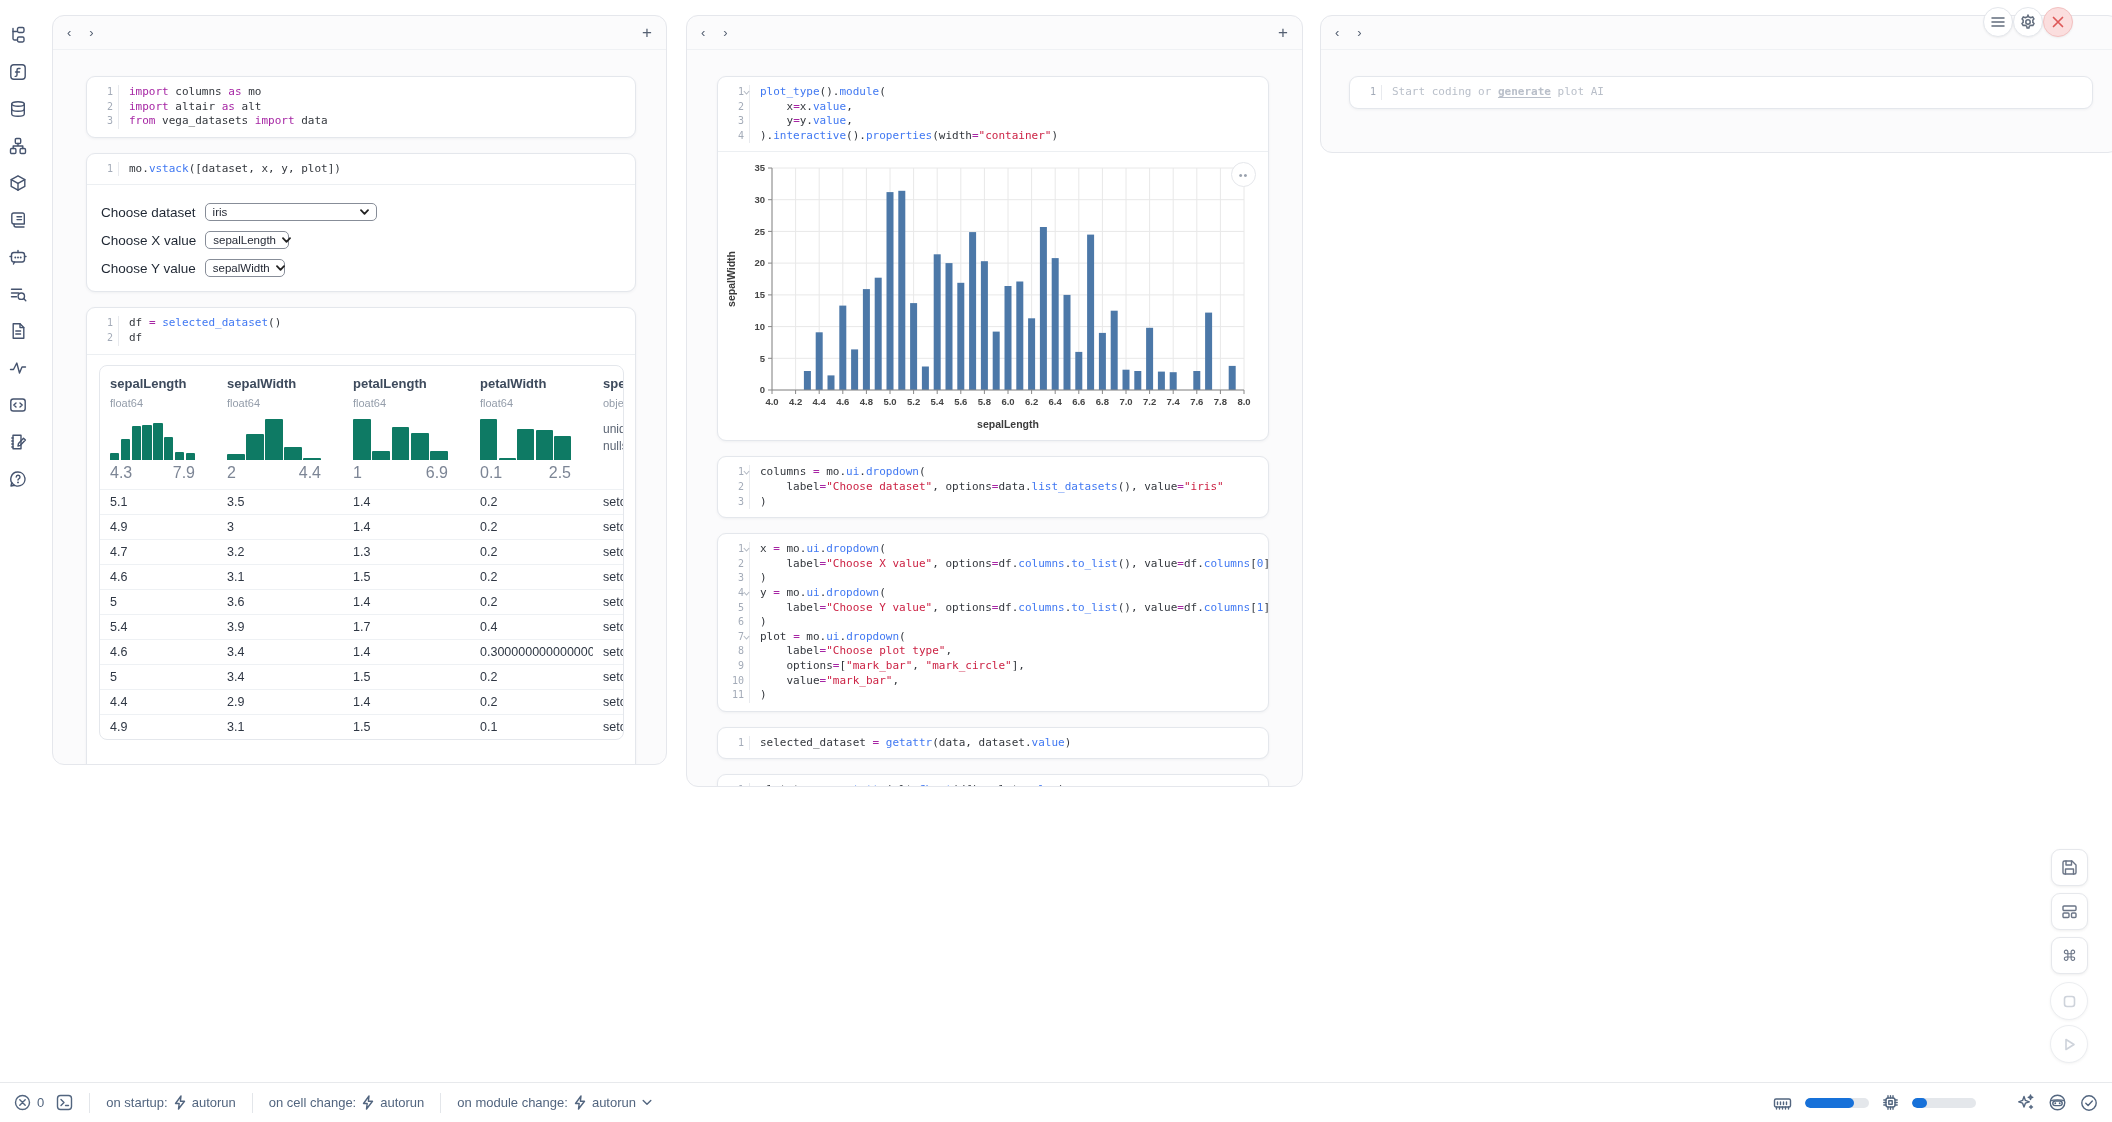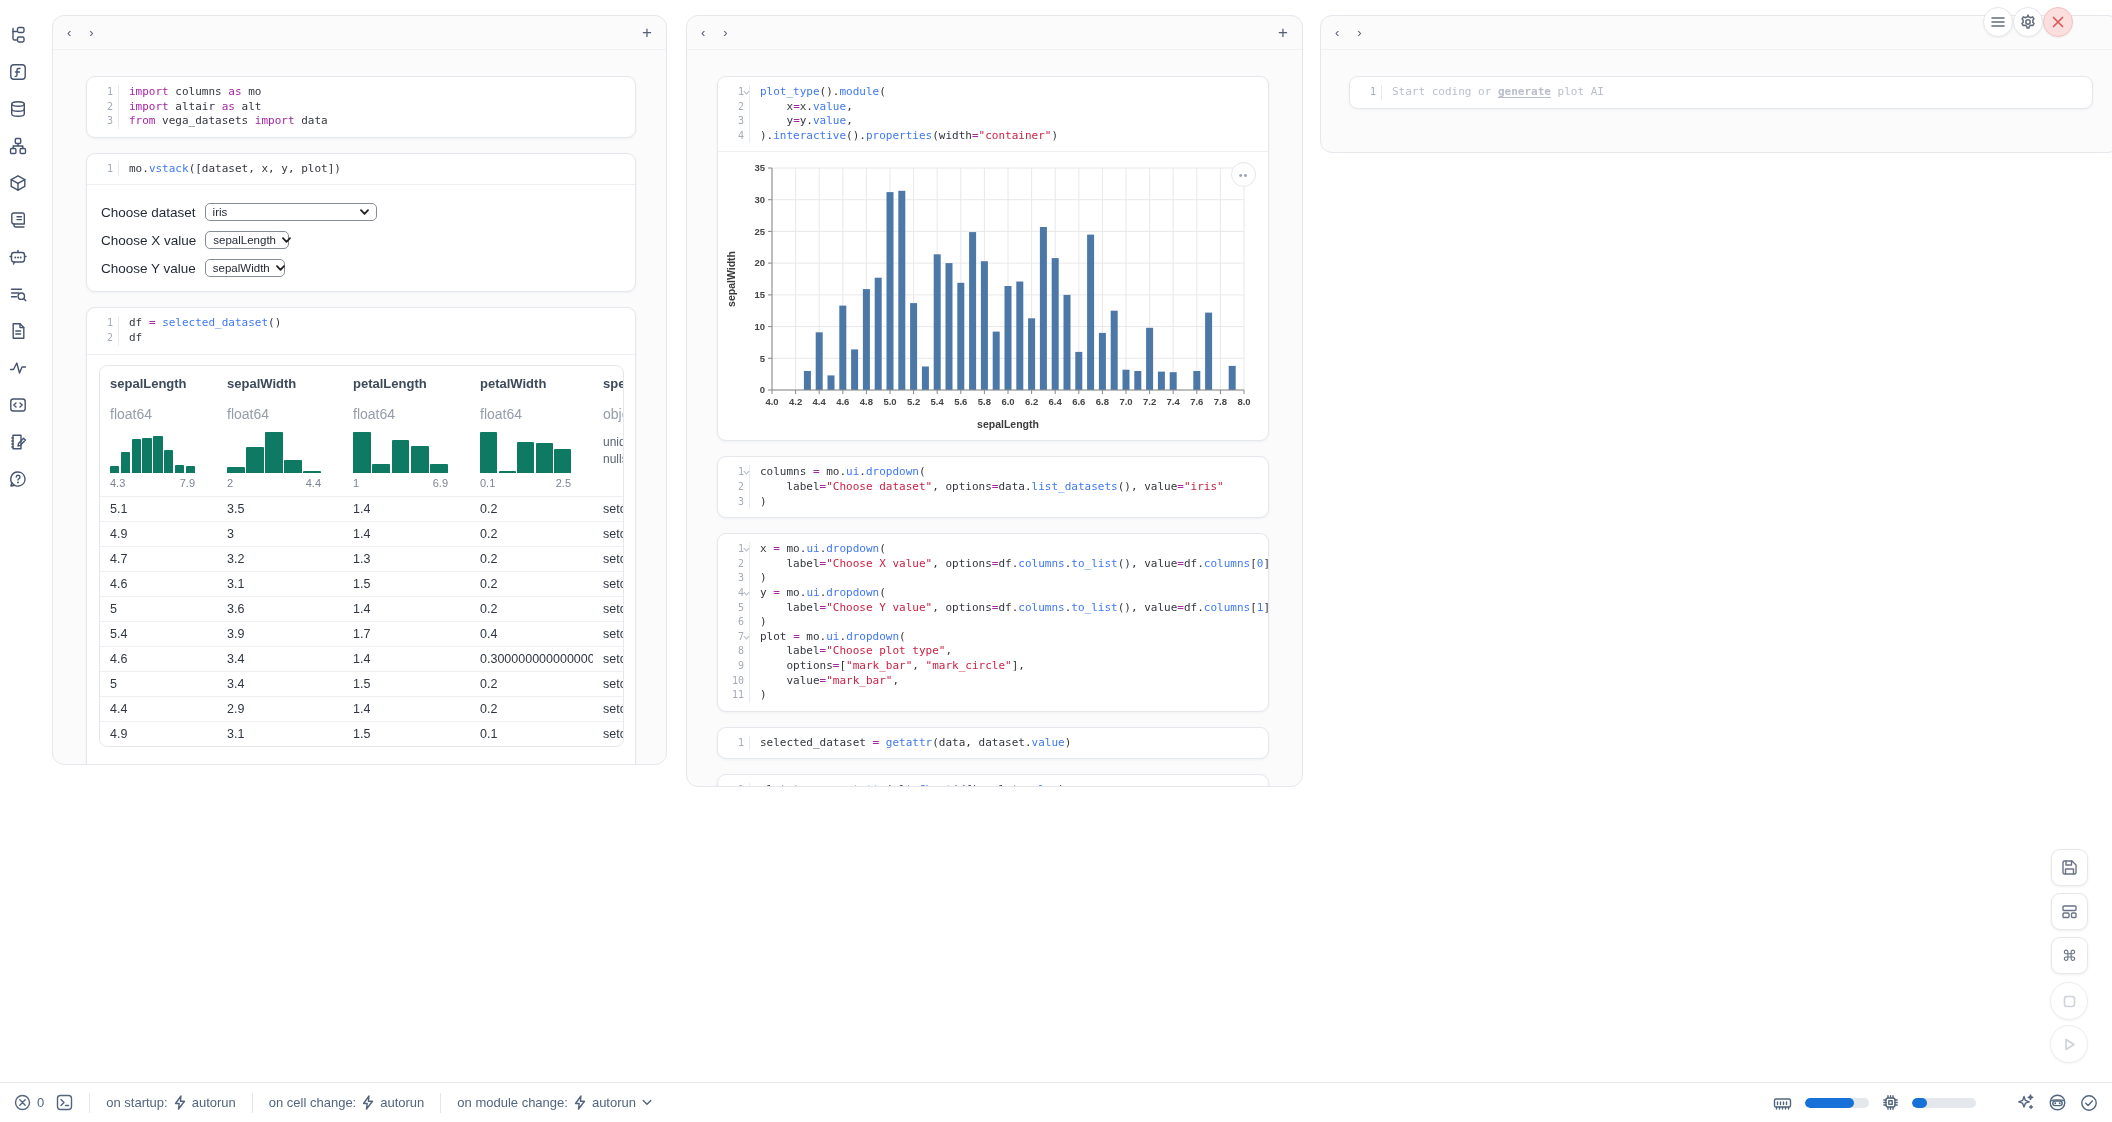--- a/index.html
+++ b/index.html
@@ -60,7 +60,7 @@
   .t-col:nth-child(4), .t-cell:nth-child(4) { width:123px; }
   .t-col:nth-child(5), .t-cell:nth-child(5) { width:120px; }
   .t-name { font-weight:bold; font-size:13px; color:#3d4a5c; white-space:nowrap; }
-  .t-dtype { font-size:14px; color:#949daa; margin-top:15px; white-space:nowrap; }
+  .t-dtype { font-size:11px; color:#949daa; margin-top:6px; white-space:nowrap; }
   .t-hist { display:flex; align-items:flex-end; gap:1.5px; height:42px; margin-top:9px; width:calc(100% - 22px); }
   .t-hist i { flex:1; background:#0e7a64; border-radius:1px 1px 0 0; }
   .t-range { display:flex; justify-content:space-between; width:calc(100% - 22px); font-size:11px; color:#7c8595; margin:4px 0 7px; }

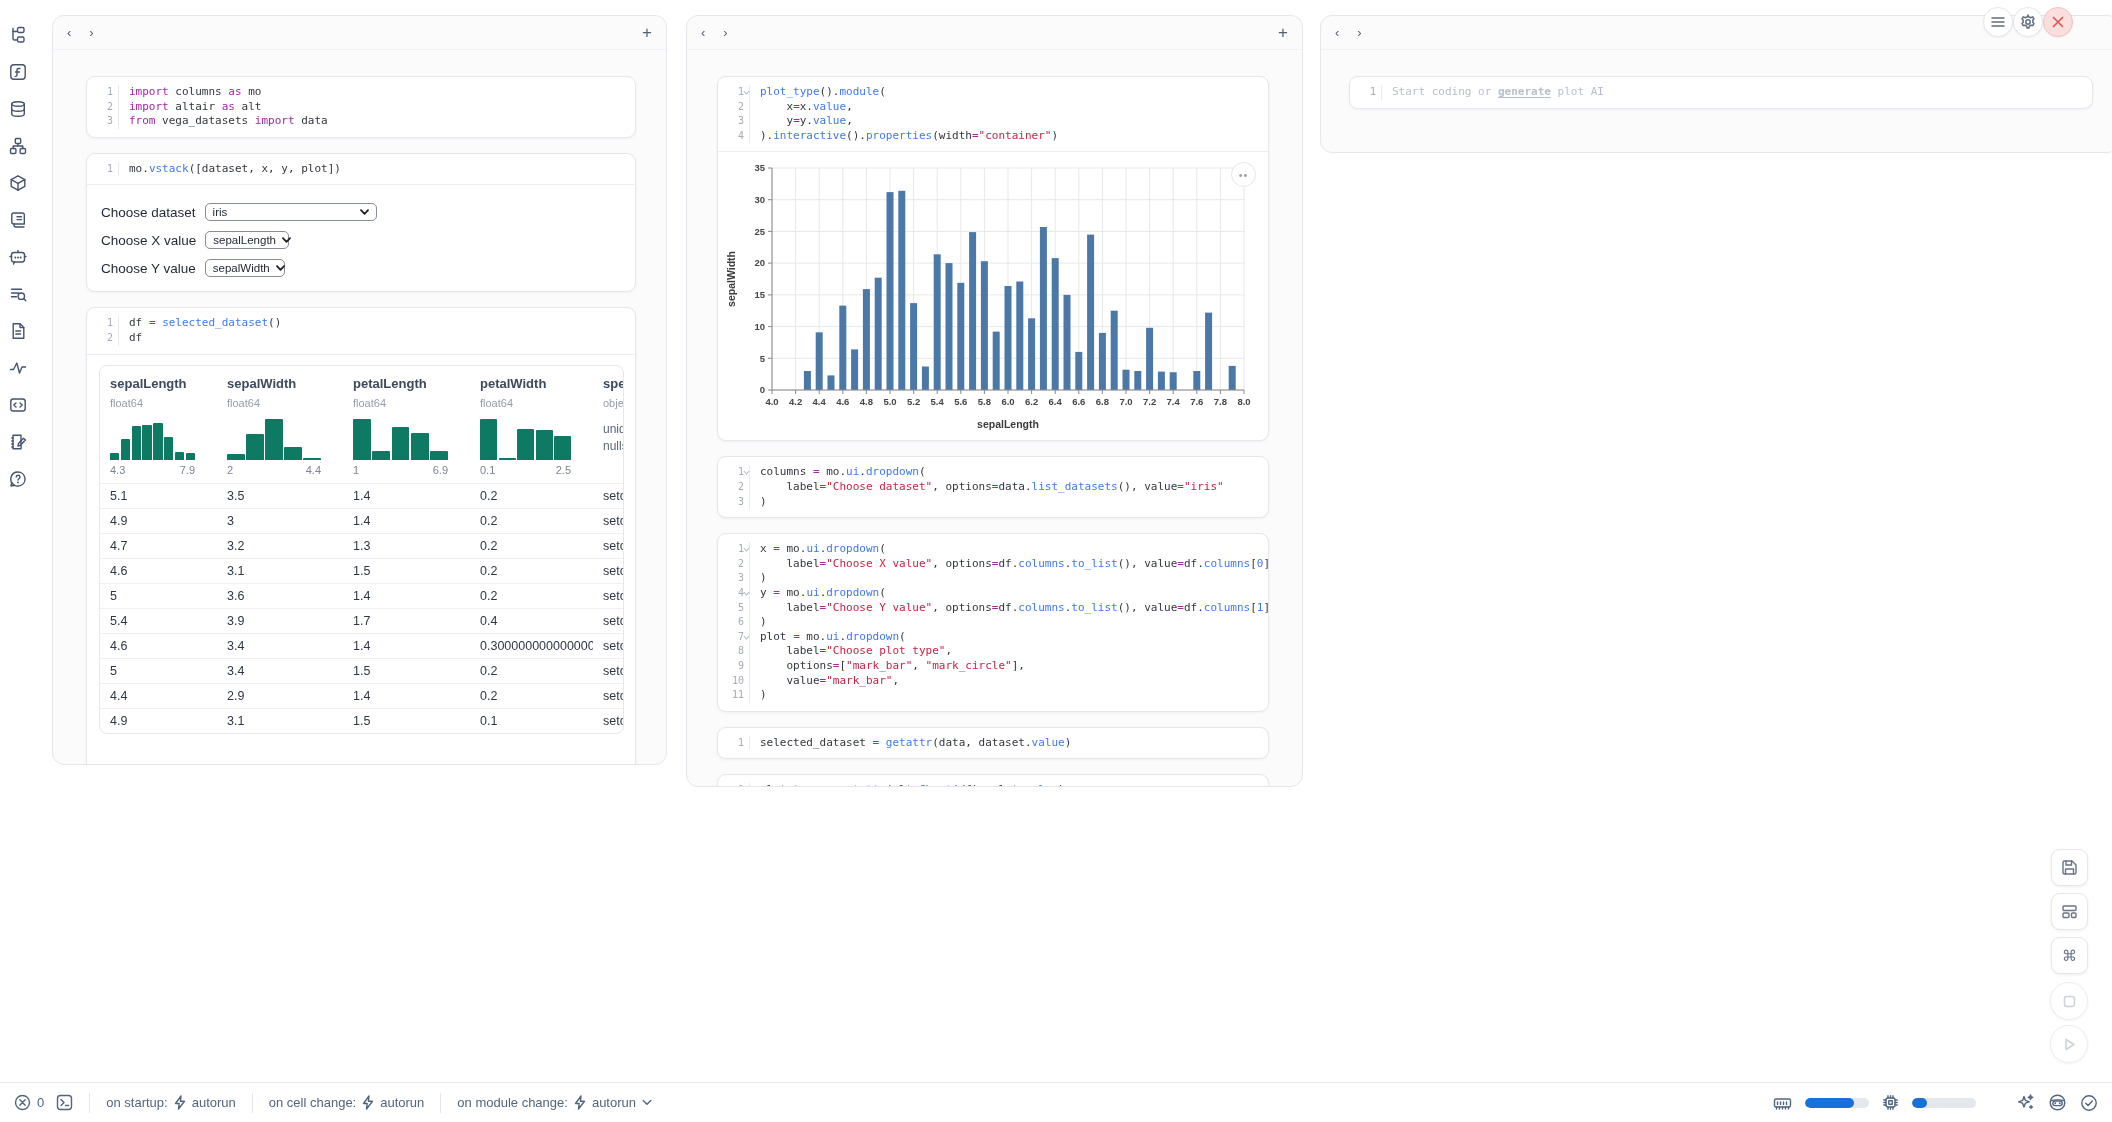--- a/index.html
+++ b/index.html
@@ -63,7 +63,7 @@
   .t-dtype { font-size:11px; color:#949daa; margin-top:6px; white-space:nowrap; }
   .t-hist { display:flex; align-items:flex-end; gap:1.5px; height:42px; margin-top:9px; width:calc(100% - 22px); }
   .t-hist i { flex:1; background:#0e7a64; border-radius:1px 1px 0 0; }
-  .t-range { display:flex; justify-content:space-between; width:calc(100% - 22px); font-size:11px; color:#7c8595; margin:4px 0 7px; }
+  .t-range { display:flex; justify-content:space-between; width:calc(100% - 22px); font-size:16px; color:#7c8595; margin:4px 0 7px; }
   .t-stats { margin-top:12px; font-size:12px; color:#5b6574; line-height:17px; white-space:nowrap; }
   .t-row { display:flex; border-top:1px solid #eef1f4; }
   .t-cell { padding:5px 0 5px 10px; font-size:12.5px; color:#2f3744; white-space:nowrap; overflow:hidden; flex-shrink:0; }

